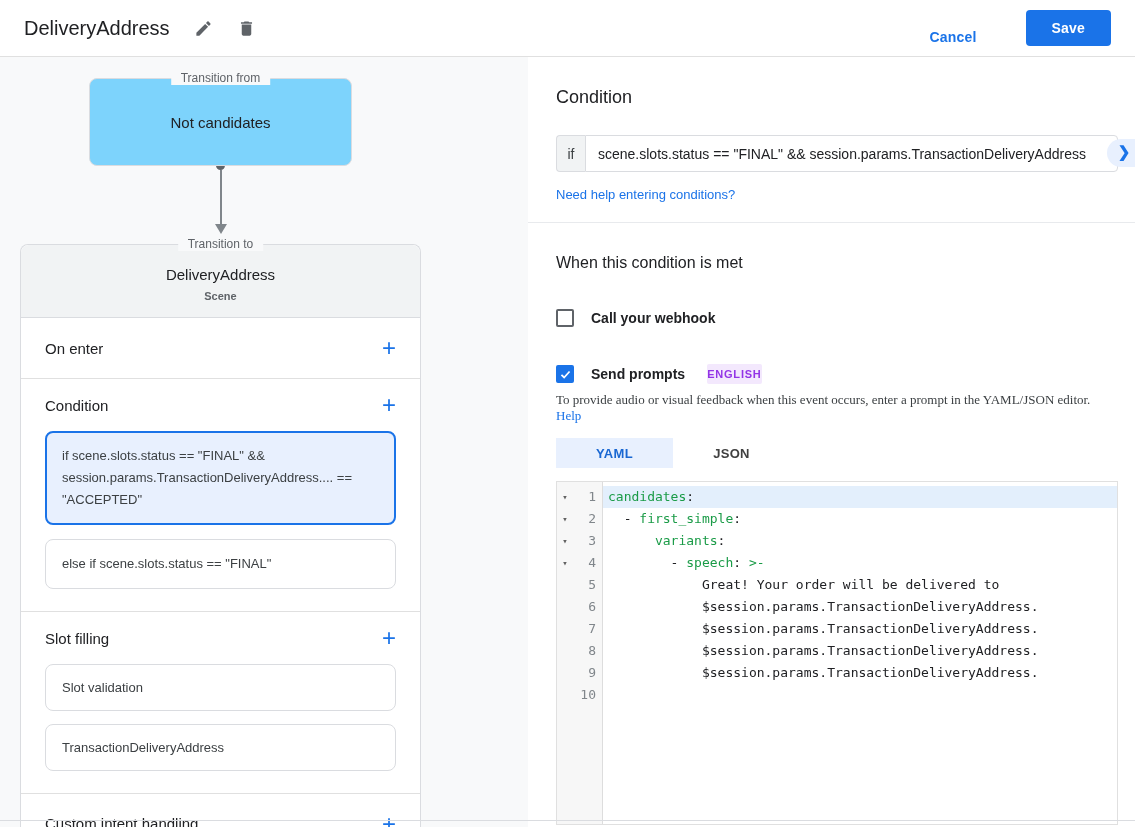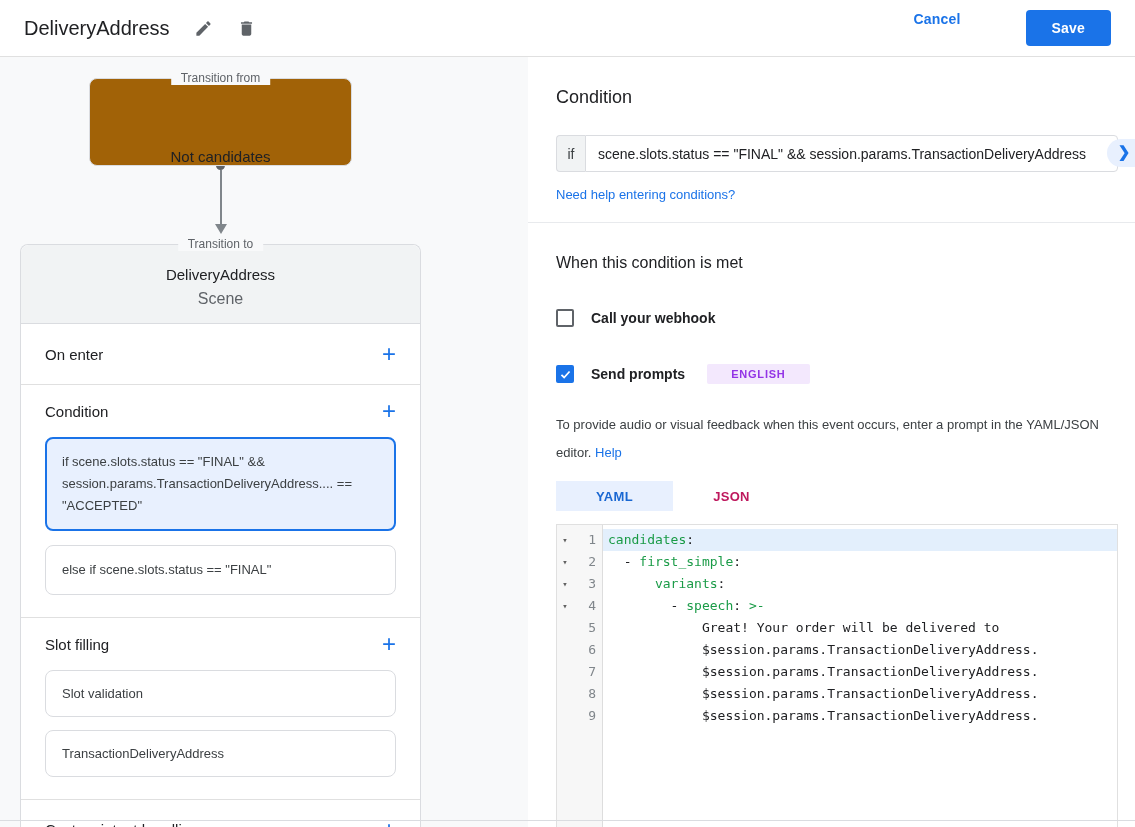--- a/index.html
+++ b/index.html
@@ -18,7 +18,7 @@
   .page-title{font-size:20px;font-weight:400;margin:0 20px 0 0;color:#202124;}
   .icon-btn{background:none;border:none;padding:4px;margin-right:16px;cursor:pointer;display:flex;align-items:center;}
   .icon-btn svg{fill:#5f6368;}
-  .hdr-right{display:flex;align-items:flex-start;gap:30px;}
+  .hdr-right{display:flex;align-items:flex-end;gap:14px;}
   .text-btn{color:var(--accent);font-weight:700;font-size:14px;letter-spacing:.2px;background:none;border:none;cursor:pointer;font-family:inherit;}
   .primary-btn{background:var(--accent);color:#fff;font-weight:700;font-size:14px;letter-spacing:.2px;border:none;border-radius:4px;padding:10px 26px;cursor:pointer;font-family:inherit;margin-left:29px;}
 

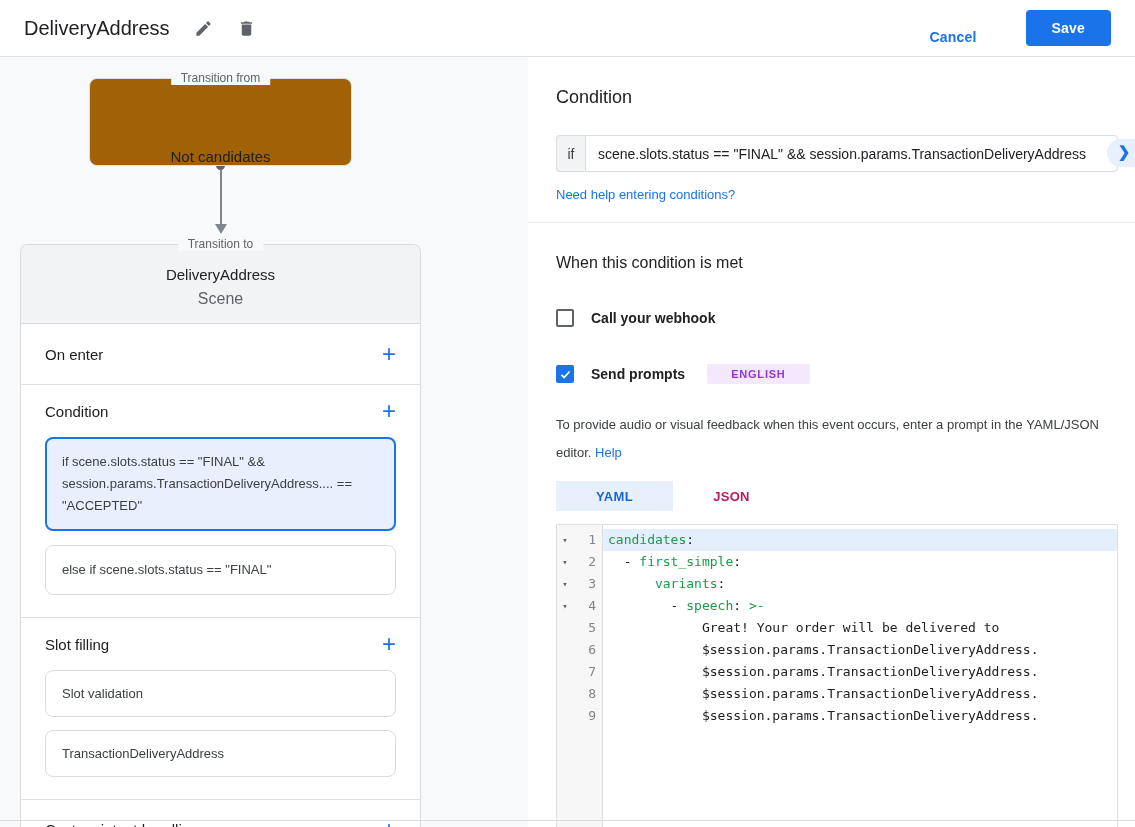--- a/index.html
+++ b/index.html
@@ -27,7 +27,7 @@
   .left-pane{width:528px;flex-shrink:0;background:var(--pane-bg);overflow:hidden;padding-top:21px;}
   .graph-col{width:401px;margin:0 auto 0 20px;}
 
-  .from-box{position:relative;width:263px;height:88px;margin:0 auto;background:#a16207;border:1px solid #dadce0;border-radius:8px;display:flex;align-items:flex-end;justify-content:center;}
+  .from-box{position:relative;width:263px;height:88px;margin:0 auto;background:#7dd3fc;border:1px solid #dadce0;border-radius:8px;display:flex;align-items:center;justify-content:center;}
   .box-label{position:absolute;top:-8px;left:50%;transform:translateX(-50%);background:var(--pane-bg);padding:0 10px;font-size:12px;color:#5f6368;white-space:nowrap;}
   .from-value{font-size:15px;color:#202124;}
 

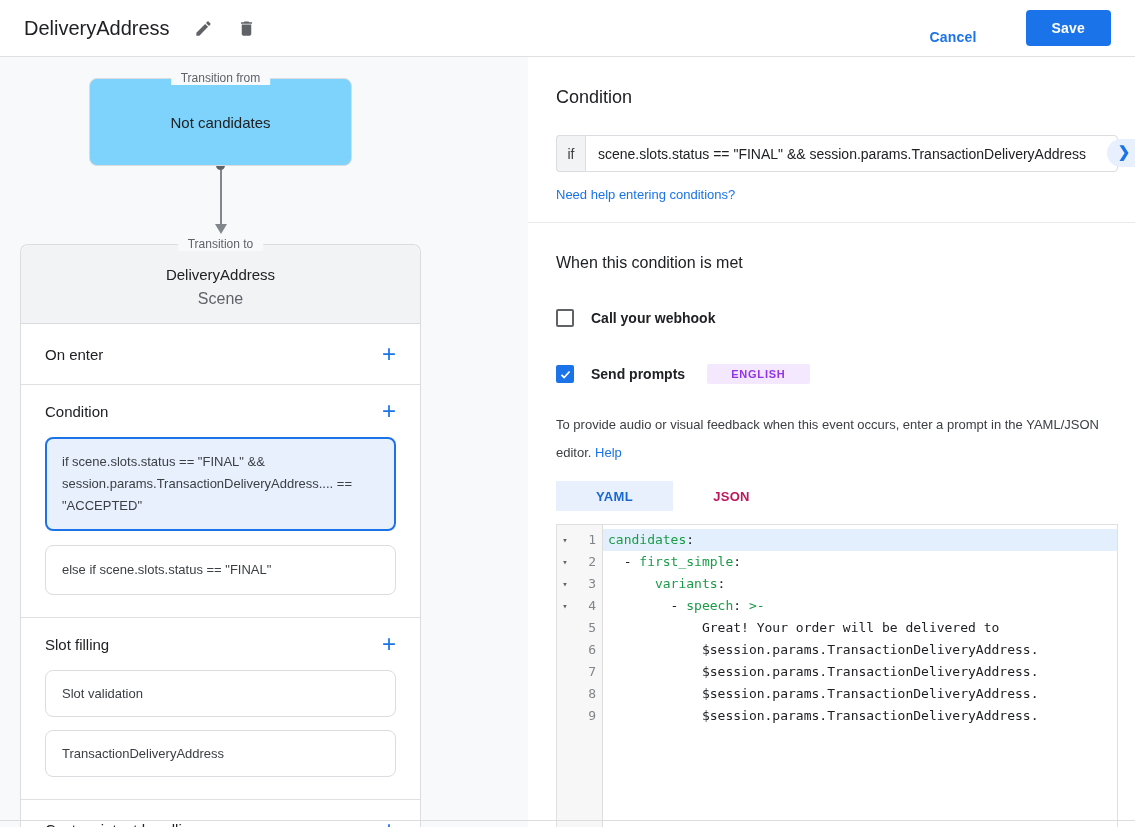--- a/index.html
+++ b/index.html
@@ -40,7 +40,7 @@
   .scene-card .box-label{z-index:2;}
   .scene-head{background:#f1f3f4;border-bottom:1px solid #dadce0;border-radius:8px 8px 0 0;text-align:center;padding:21px 0 15px;}
   .scene-name{font-size:15px;color:#202124;margin-bottom:7px;}
-  .scene-type{font-size:16px;color:#5f6368;}
+  .scene-type{font-size:11px;color:#5f6368;font-weight:bold;}
 
   .row-simple{height:60px;display:flex;align-items:center;justify-content:space-between;padding:0 24px;}
   .sect{border-top:1px solid #e0e0e0;padding:0 24px 22px;}

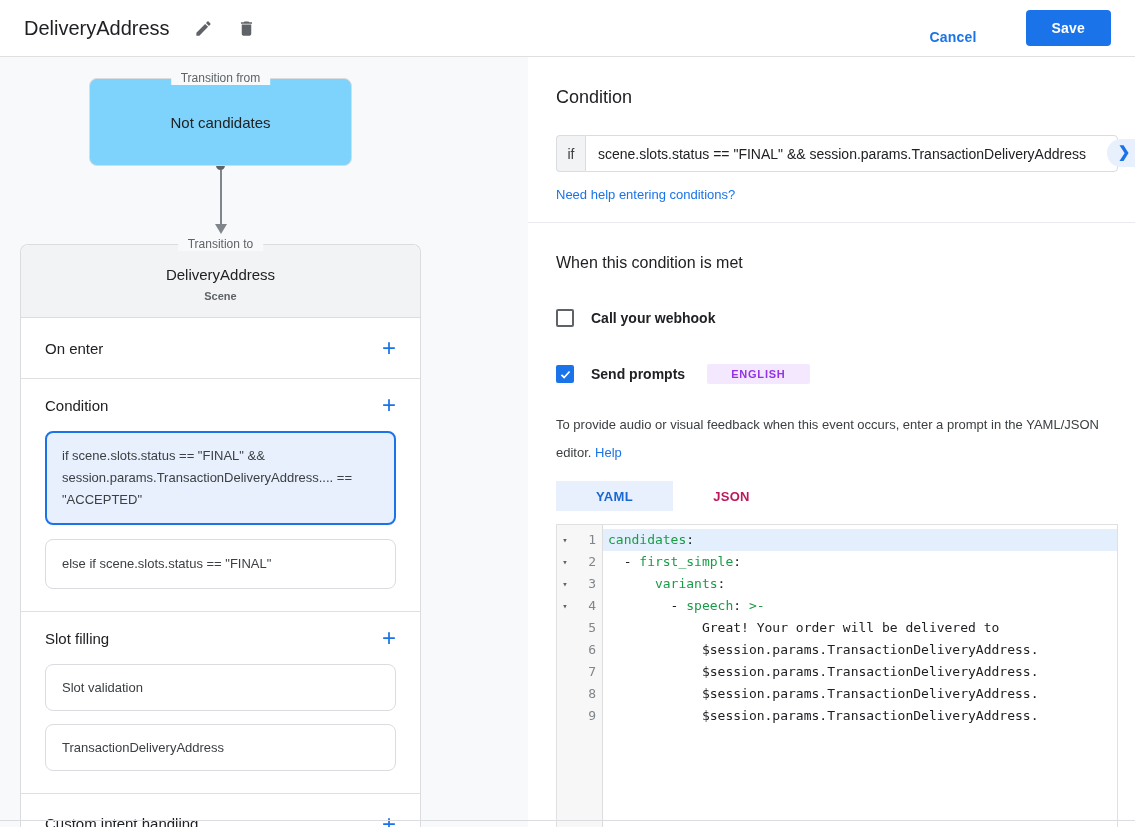--- a/index.html
+++ b/index.html
@@ -72,7 +72,7 @@
   .checkbox{width:18px;height:18px;border:2px solid #5f6368;border-radius:2px;margin-right:17px;flex-shrink:0;cursor:pointer;display:flex;align-items:center;justify-content:center;background:#fff;}
   .checkbox.checked{background:var(--accent);border-color:var(--accent);}
   .check-label{font-size:14px;font-weight:700;color:#202124;}
-  .badge{margin-left:22px;background:var(--badge-bg);color:var(--badge-text);font-size:11px;font-weight:700;letter-spacing:.8px;padding:4px 24px;border-radius:2px;}
+  .badge{margin-left:22px;background:var(--badge-bg);color:var(--badge-text);font-size:11px;font-weight:700;letter-spacing:.8px;padding:4px 0;border-radius:2px;}
   .helper{font-size:13px;color:#3c4043;line-height:28px;margin-top:27px;max-width:575px;}
   .helper a{color:var(--accent);text-decoration:none;cursor:pointer;}
 

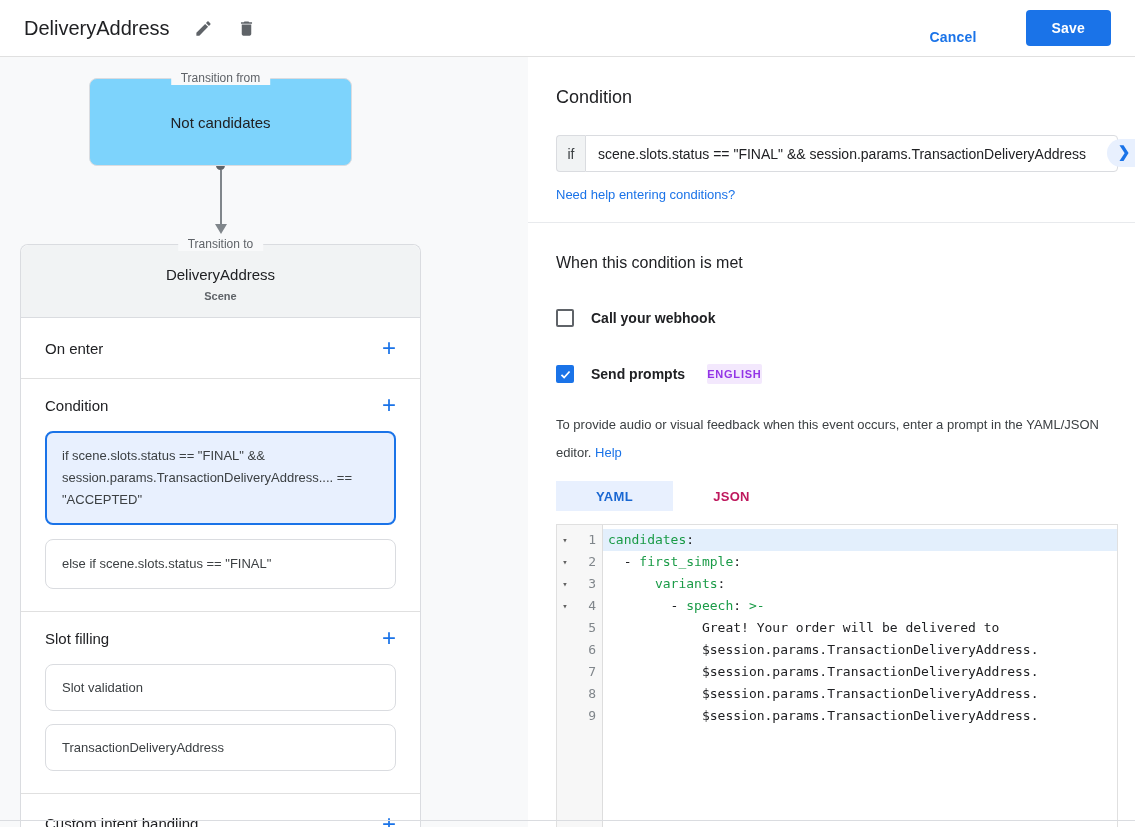--- a/index.html
+++ b/index.html
@@ -73,7 +73,7 @@
   .checkbox.checked{background:var(--accent);border-color:var(--accent);}
   .check-label{font-size:14px;font-weight:700;color:#202124;}
   .badge{margin-left:22px;background:var(--badge-bg);color:var(--badge-text);font-size:11px;font-weight:700;letter-spacing:.8px;padding:4px 0;border-radius:2px;}
-  .helper{font-size:13px;color:#3c4043;line-height:28px;margin-top:27px;max-width:575px;}
+  .helper{font-size:13px;color:#3c4043;line-height:16px;margin-top:8px;max-width:575px;font-family:Liberation Serif, serif;}
   .helper a{color:var(--accent);text-decoration:none;cursor:pointer;}
 
   .tabs{display:flex;margin-top:14px;}

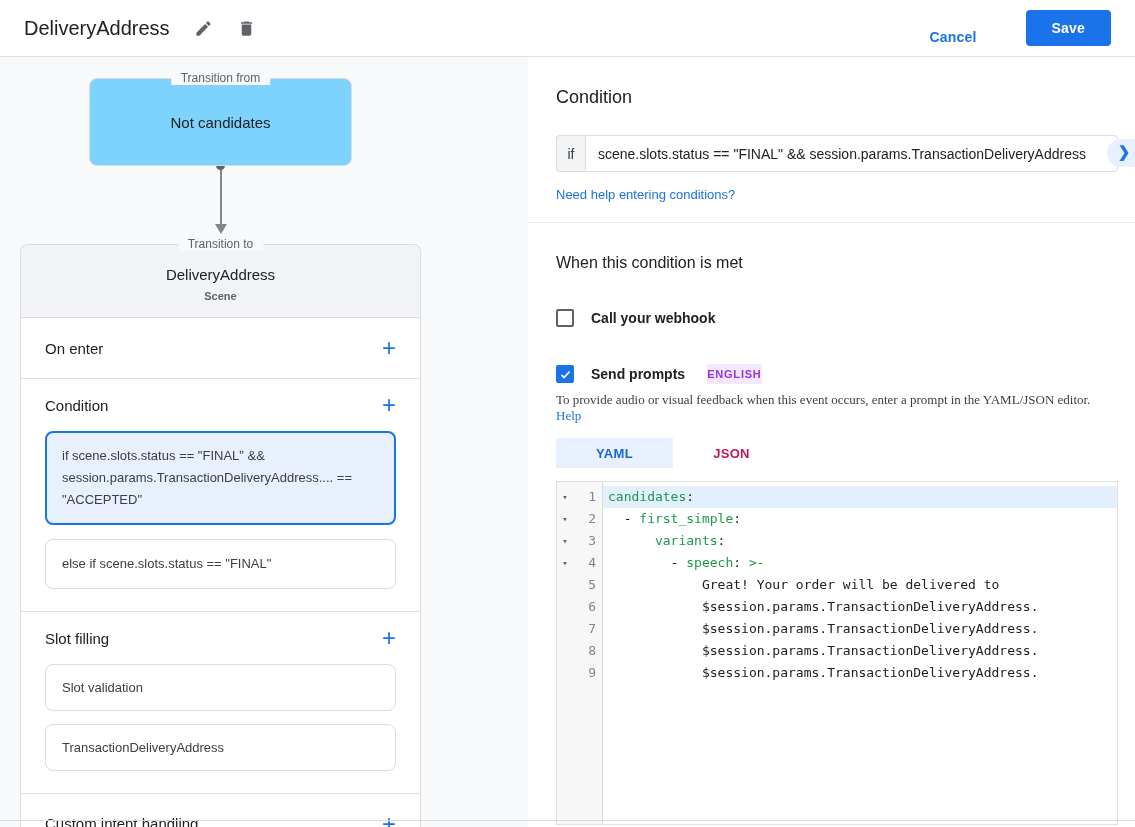--- a/index.html
+++ b/index.html
@@ -77,7 +77,7 @@
   .helper a{color:var(--accent);text-decoration:none;cursor:pointer;}
 
   .tabs{display:flex;margin-top:14px;}
-  .tab{width:117px;height:30px;display:flex;align-items:center;justify-content:center;font-size:13px;font-weight:700;letter-spacing:.3px;color:#be185d;background:none;border:none;cursor:pointer;font-family:inherit;}
+  .tab{width:117px;height:30px;display:flex;align-items:center;justify-content:center;font-size:13px;font-weight:700;letter-spacing:.3px;color:#404040;background:none;border:none;cursor:pointer;font-family:inherit;}
   .tab.active{color:var(--accent-text);background:var(--selected-bg);}
 
   .editor{margin-top:13px;border:1px solid #e0e0e0;height:344px;position:relative;background:#fff;font-family:"DejaVu Sans Mono",monospace;font-size:13px;overflow:hidden;}

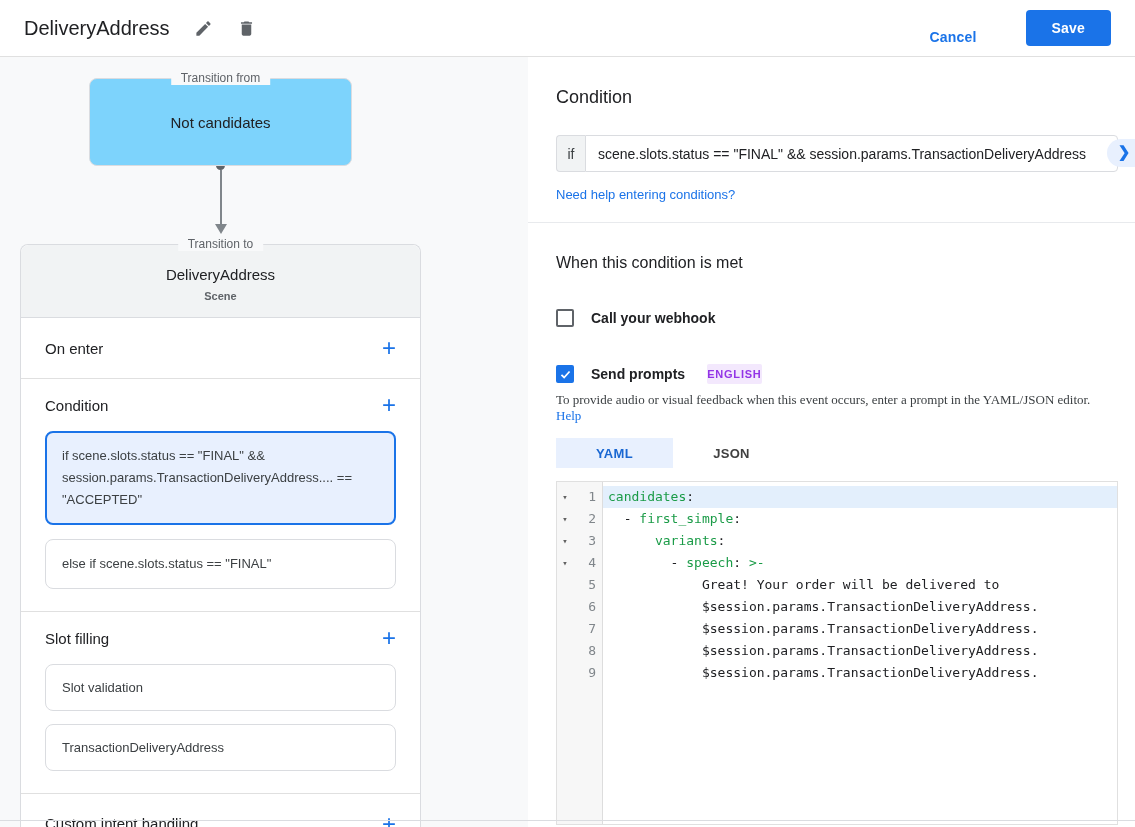--- a/index.html
+++ b/index.html
@@ -273,6 +273,11 @@
               <span class="lnum">9</span>
               <span class="codepart"><span class="tok-p">            $session.params.TransactionDeliveryAddress.</span></span>
             </div>
+            <div class="cm-line">
+              <span class="fold"></span>
+              <span class="lnum">10</span>
+              <span class="codepart"></span>
+            </div>
           </div>
       </div>
     </div>

